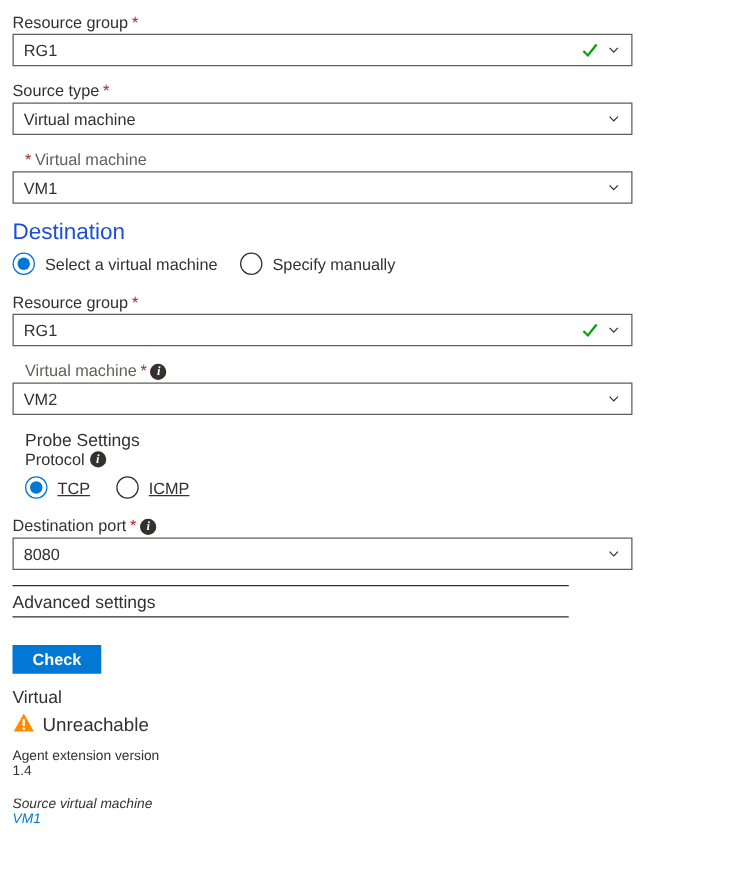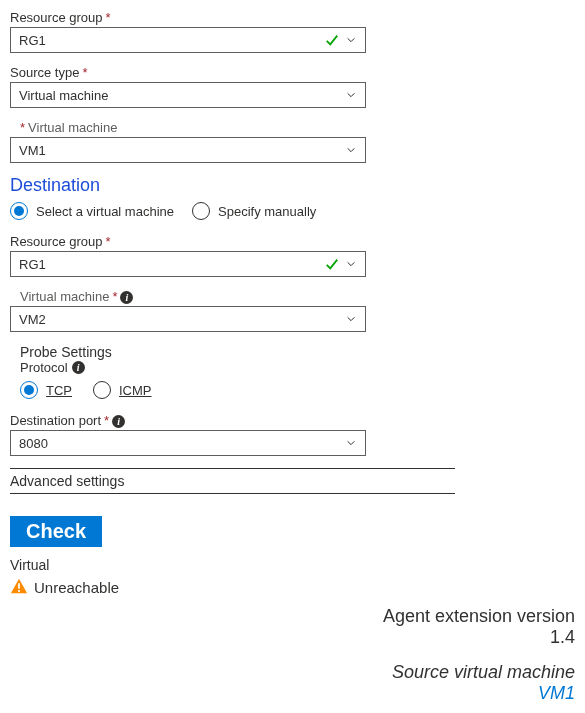--- a/index.html
+++ b/index.html
@@ -29,7 +29,7 @@
     align-items: center;
     padding: 0 8px;
     background: #fff;
-    width: 356px;
+    width: 496px;
   }
   .select-value { flex: 1; font-size: 13px; }
   .chevron {

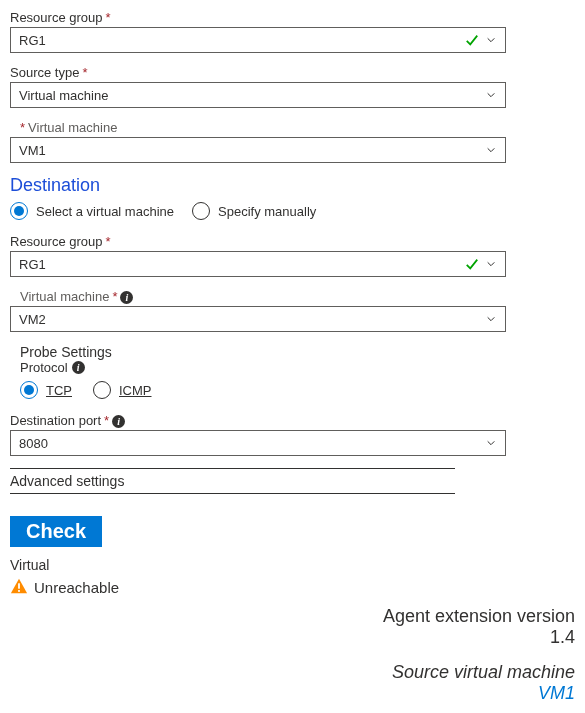--- a/index.html
+++ b/index.html
@@ -112,7 +112,7 @@
     color: #fff;
     border: none;
     padding: 4px 16px;
-    font-size: 20px;
+    font-size: 13px;
     font-weight: 600;
     margin-top: 22px;
     margin-bottom: 10px;

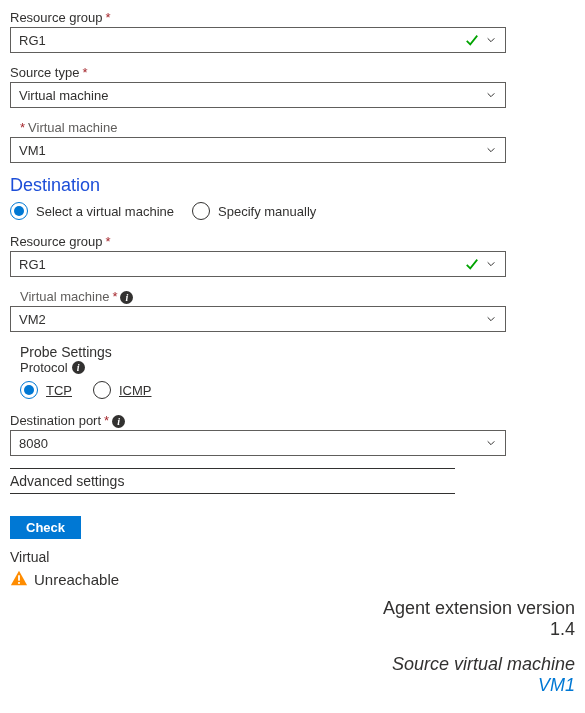--- a/index.html
+++ b/index.html
@@ -126,7 +126,7 @@
     margin-bottom: 8px;
   }
   .warn-icon svg { width: 18px; height: 18px; }
-  .kv { font-size: 18px; margin-bottom: 2px; text-align: right; }
+  .kv { font-size: 11px; margin-bottom: 2px; }
   .kv .k { display: block; }
   .kv .v { display: block; }
   .link { color: #0078d4; }

